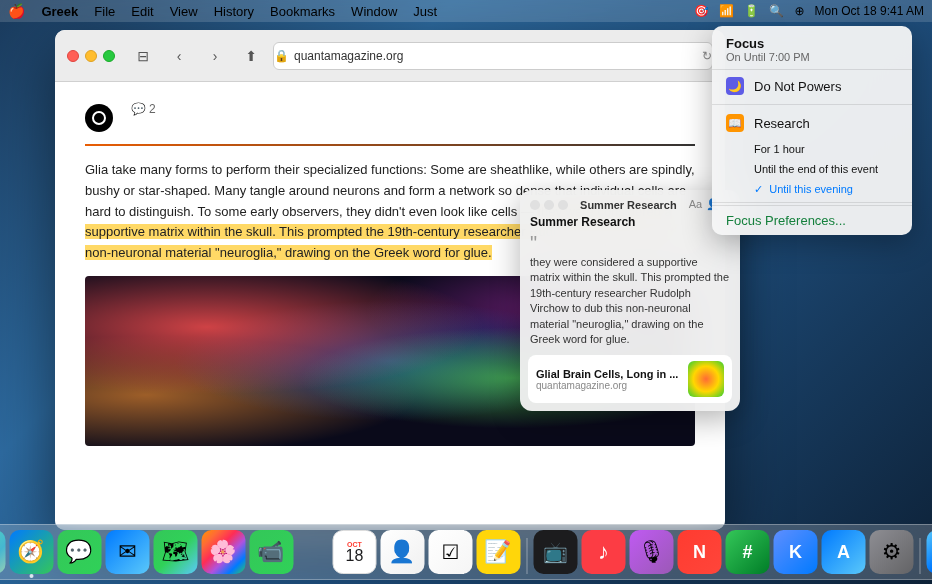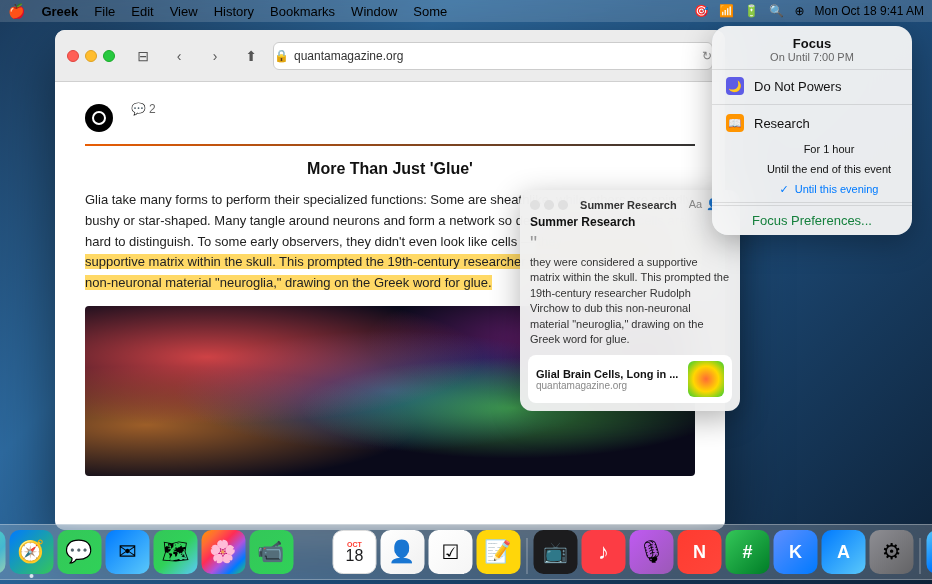--- a/index.html
+++ b/index.html
@@ -502,7 +502,7 @@
       <span class="menu-item">History</span>
       <span class="menu-item">Bookmarks</span>
       <span class="menu-item">Window</span>
-      <span class="menu-item">Some</span>
+      <span class="menu-item">Just</span>
     </div>
     <div class="menubar-right">
       <span>🎯</span>

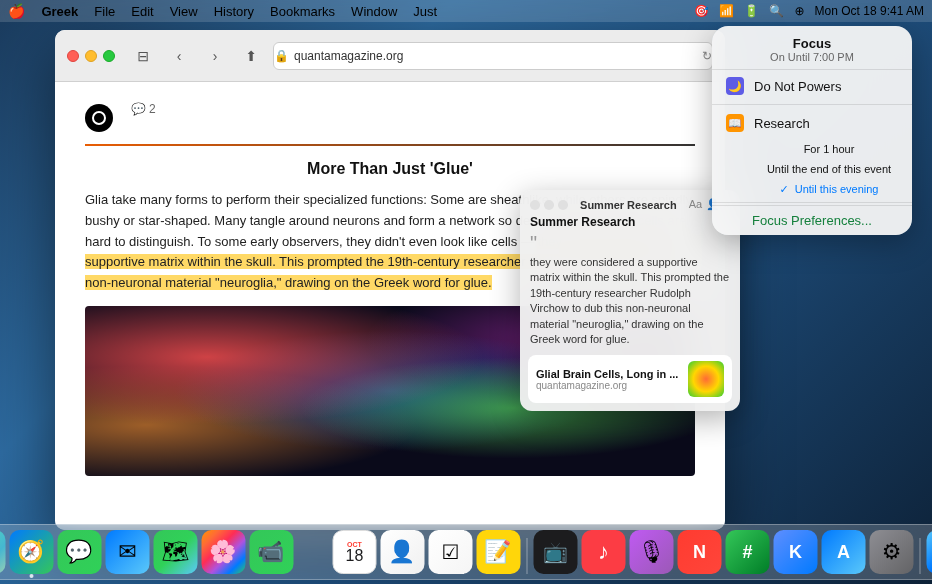--- a/index.html
+++ b/index.html
@@ -226,11 +226,10 @@
       width: 200px;
       background: rgba(245,245,245,0.95);
       backdrop-filter: blur(20px);
-      border-radius: 16px;
+      border-radius: 10px;
       box-shadow: 0 8px 30px rgba(0,0,0,0.3);
       overflow: hidden;
       z-index: 200;
-      text-align: center;
     }
 
     .focus-header {

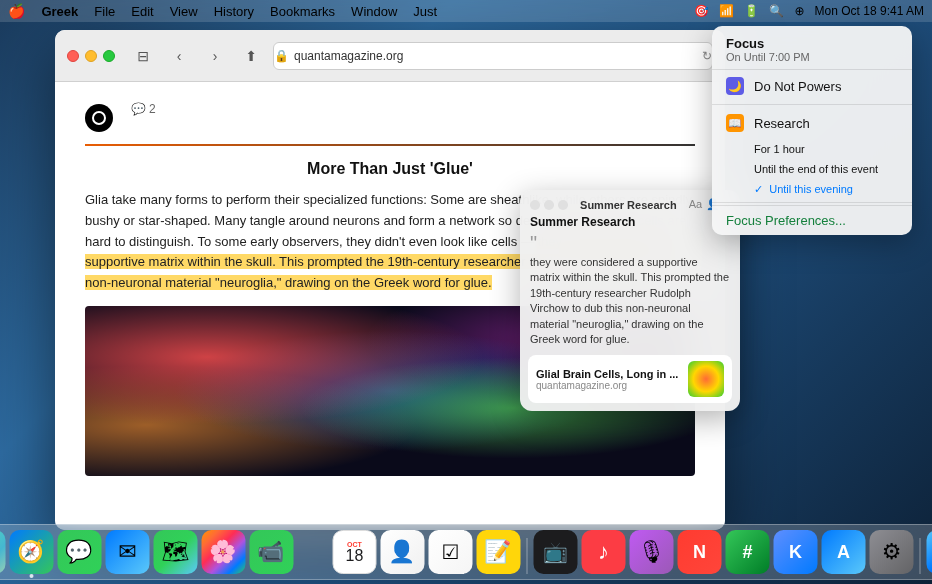--- a/index.html
+++ b/index.html
@@ -544,7 +544,6 @@
 
       <div class="divider-line"></div>
 
-      <div class="article-subtitle">More Than Just 'Glue'</div>
 
       <div class="article-body">
         <span>Glia take many forms to perform their specialized functions: Some are sheathlike, while others are spindly, bushy or star-shaped. Many tangle around neurons and form a network so dense that individual cells are hard to distinguish. To some early observers, they didn't even look like cells — </span><span class="highlighted">they were considered a supportive matrix within the skull. This prompted the 19th-century researcher Rudolph Virchow to dub this non-neuronal material "neuroglia," drawing on the Greek word for glue.</span>

